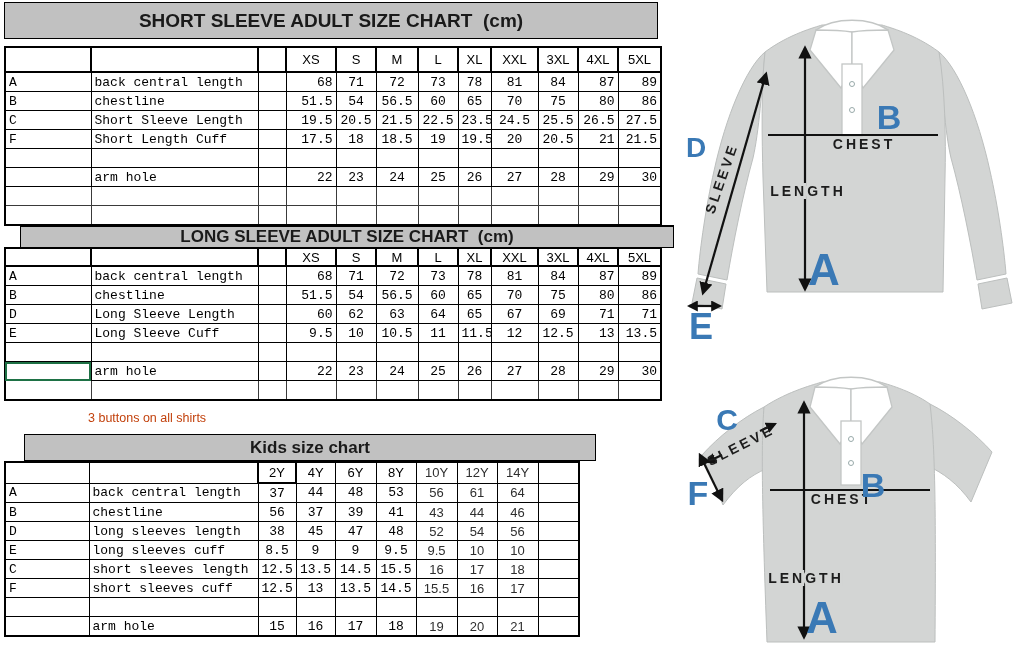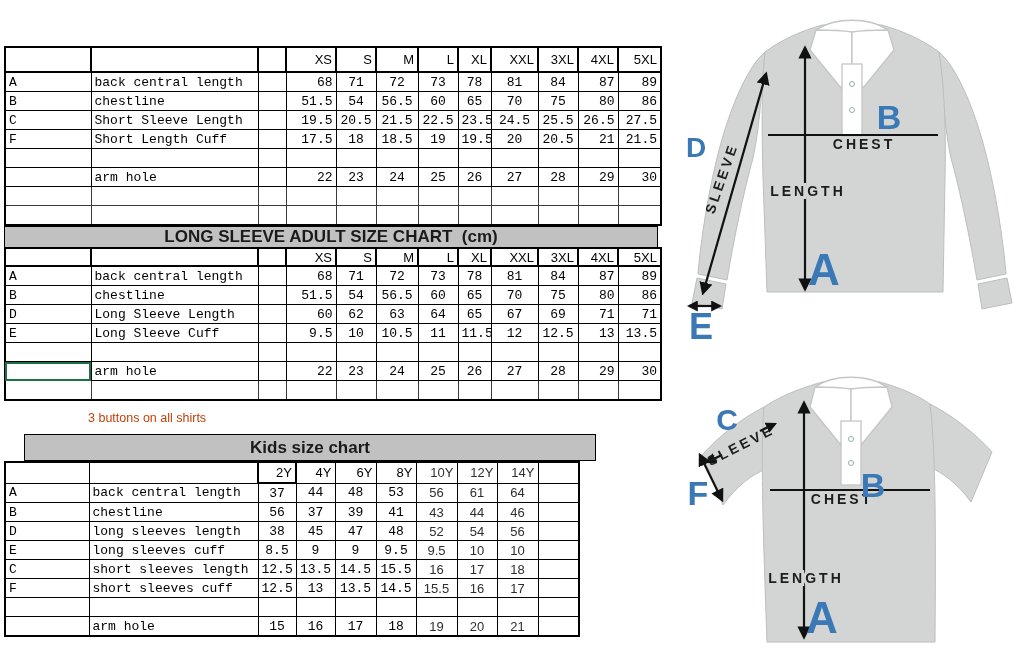--- a/index.html
+++ b/index.html
@@ -50,6 +50,7 @@
 
 <div class="stage">
 
+  <div class="title-bar t-short">SHORT SLEEVE ADULT SIZE CHART  (cm)</div>
   <table class="size-table" id="short-table">
     <colgroup>
       <col style="width:86px">

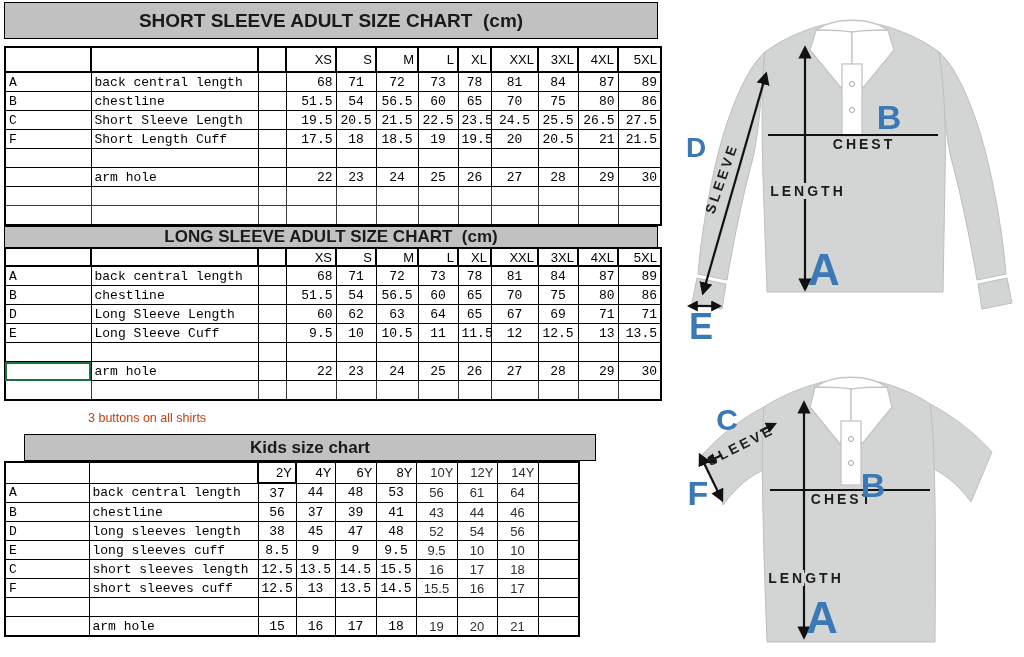--- a/index.html
+++ b/index.html
@@ -22,7 +22,7 @@
   .size-table td,.size-table th{border:1px solid #000;padding:0 3px;overflow:hidden;
         white-space:nowrap;height:18px;}
   .size-table thead th{border-width:2px;font-family:"Liberation Sans",sans-serif;
-        font-weight:normal;font-size:13px;text-align:right;}
+        font-weight:normal;font-size:13px;text-align:center;}
   #short-table thead th{height:23px;}
   #long-table thead th{height:16px;}
   #kids-table thead th{border-width:1px;height:19px;}

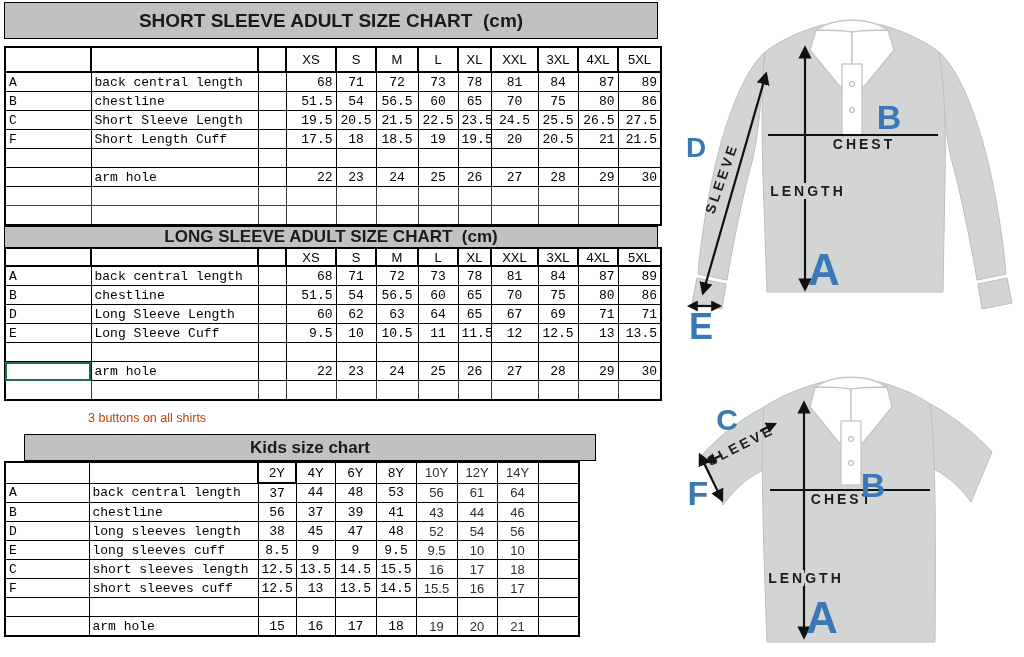--- a/index.html
+++ b/index.html
@@ -8,7 +8,7 @@
   .title-bar{position:absolute;background:#c1c1c1;border:1px solid #000;color:#1a1a1a;
              font-weight:bold;text-align:center;white-space:pre;overflow:hidden;}
   .t-short{left:4px;top:2px;width:652px;height:35px;line-height:35px;font-size:19px;}
-  .t-long{left:4px;top:225px;width:652px;height:20px;line-height:20px;font-size:17px;
+  .t-long{left:20px;top:225px;width:652px;height:20px;line-height:20px;font-size:17px;
           border-top:2px solid #000;}
   .t-kids{left:4px;top:434px;width:570px;height:25px;line-height:25px;font-size:17px;margin-left:20px;}
   .note{position:absolute;left:88px;top:411px;font-size:12.5px;color:#c2410c;}

